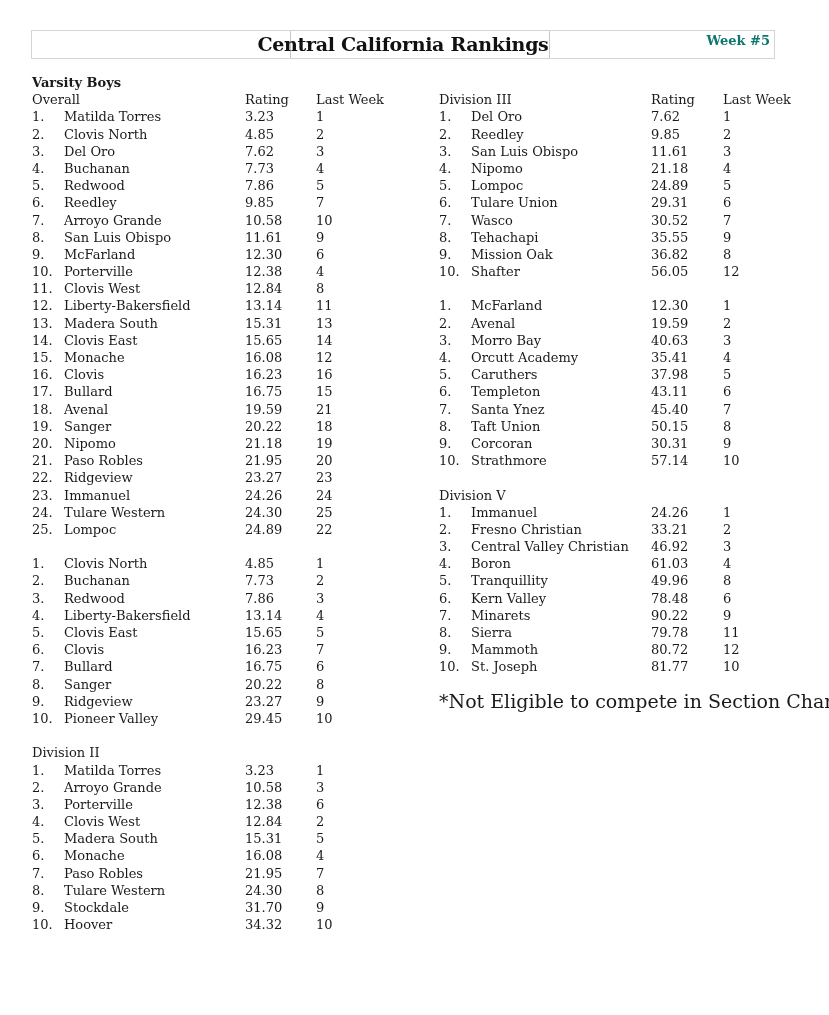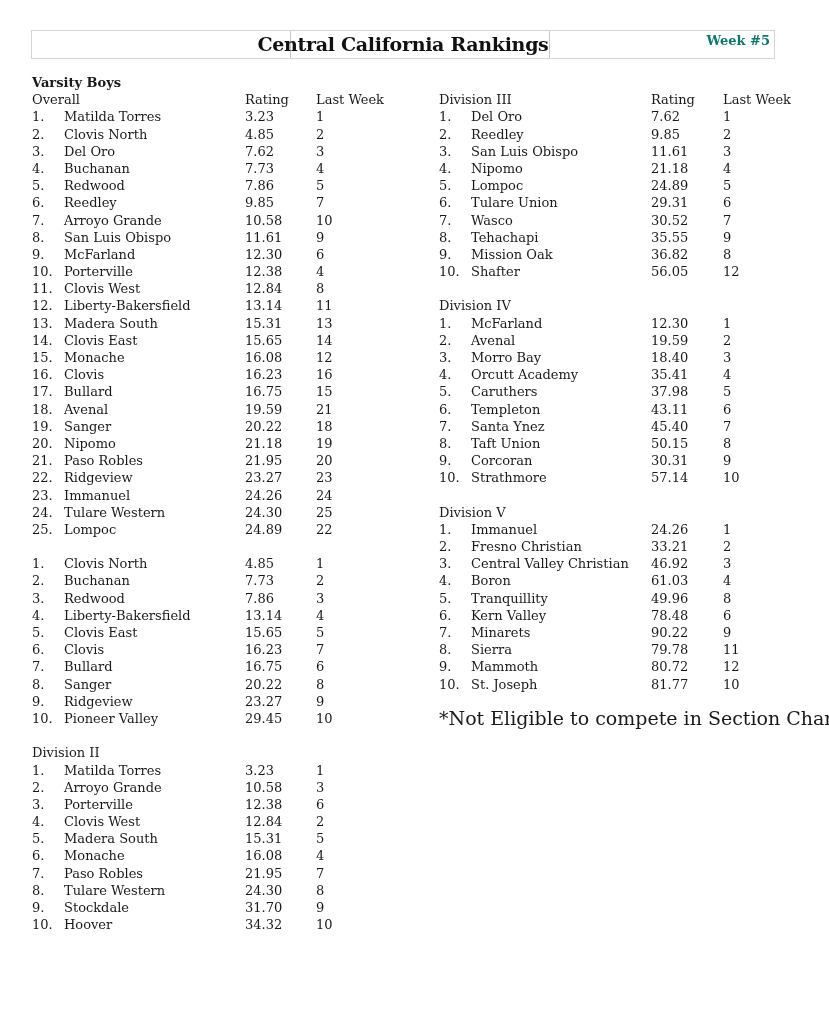--- a/index.html
+++ b/index.html
@@ -460,9 +460,6 @@
       </div>
   </div>
   <div class="section">
-    <div class="hdr-row">
-      <span class="c-name">Division IV</span>
-    </div>
     <div class="rows">
         <div class="row">
           <span class="c-rank">1.</span>

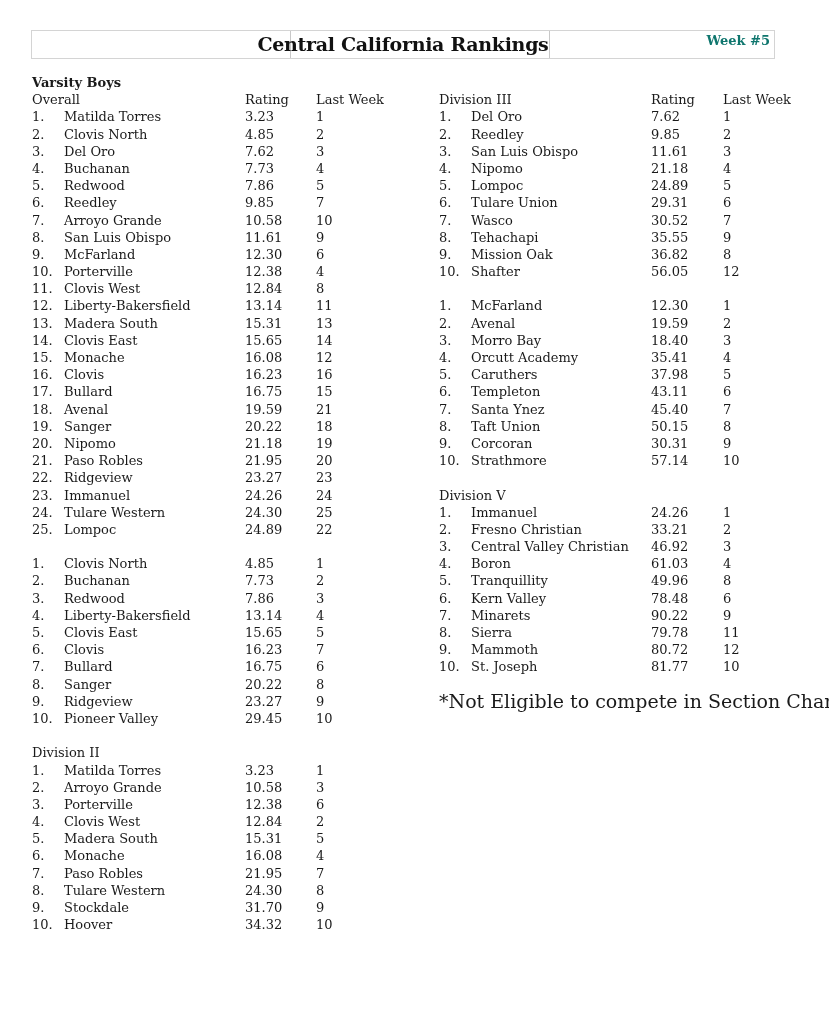--- a/index.html
+++ b/index.html
@@ -476,7 +476,7 @@
         <div class="row">
           <span class="c-rank">3.</span>
           <span class="c-team">Morro Bay</span>
-          <span class="c-rating">18.40</span>
+          <span class="c-rating">40.63</span>
           <span class="c-last">3</span>
         </div>
         <div class="row">

